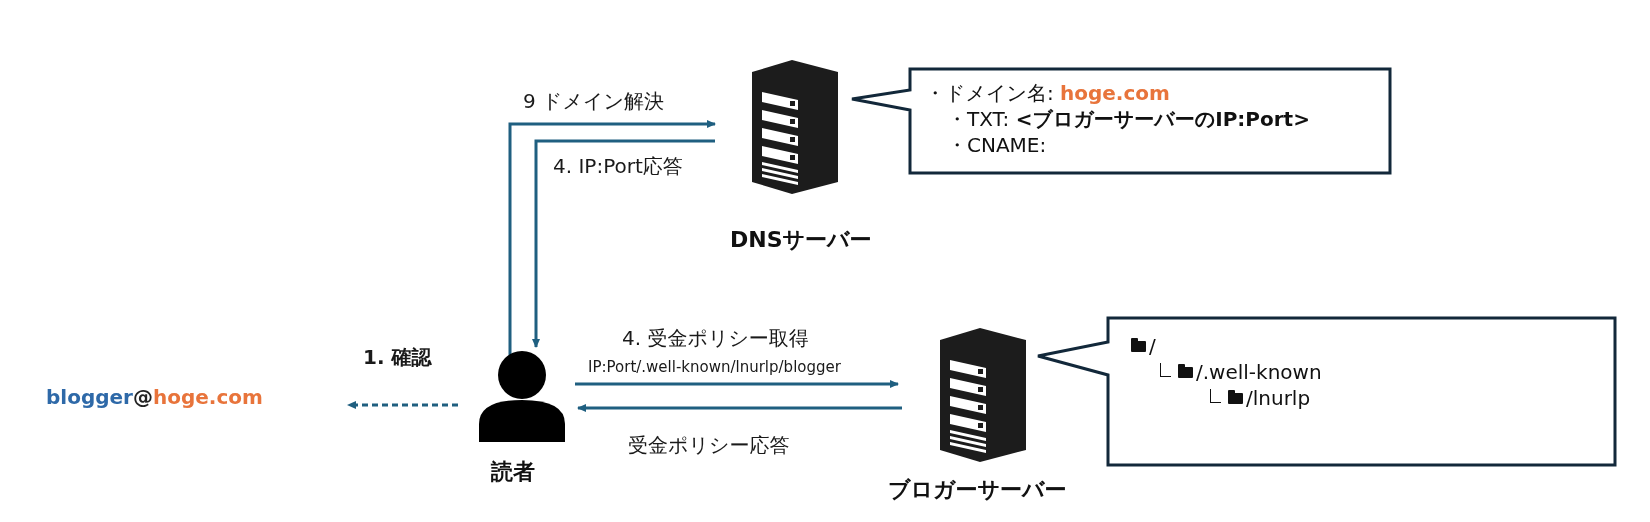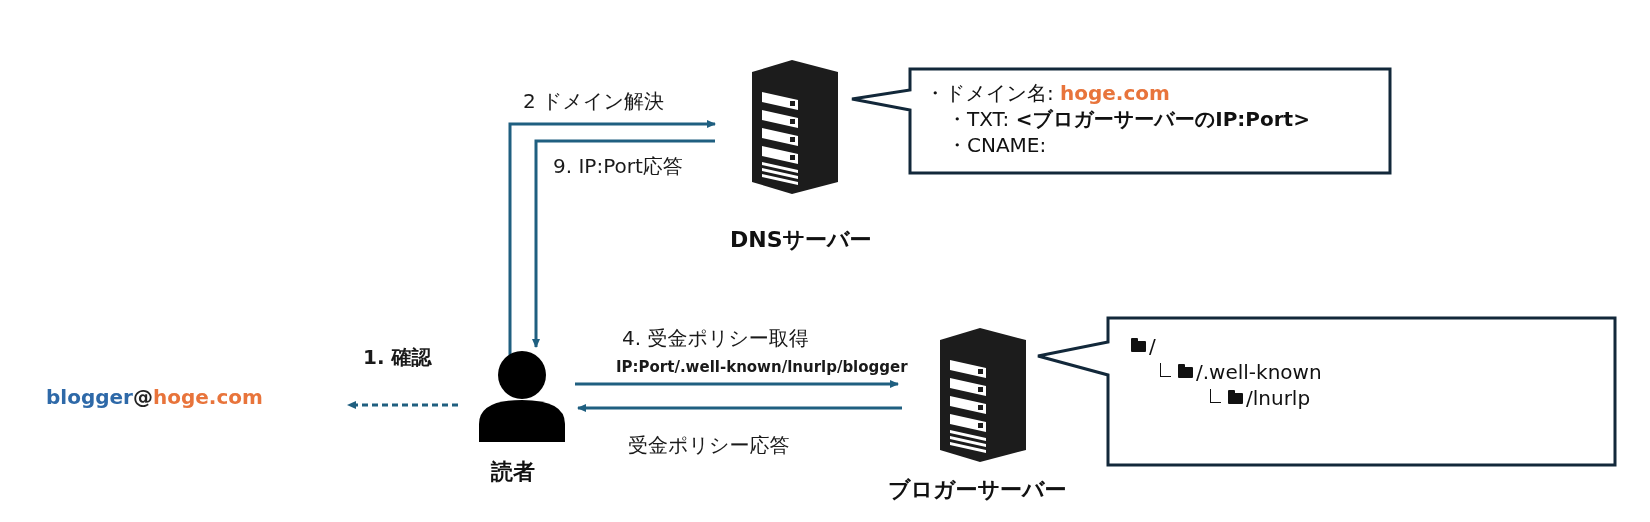--- a/index.html
+++ b/index.html
@@ -94,7 +94,7 @@
 </div>
 
 <div class="abs lbl" style="left:363px; top:344px;font-weight:bold;">1. 確認</div>
-<div class="abs lbl" style="left:523px; top:88px;">2 ドメイン解決</div>
+<div class="abs lbl" style="left:523px; top:88px;">9 ドメイン解決</div>
 <div class="abs lbl" style="left:553px; top:153px;">9. IP:Port応答</div>
 <div class="abs lbl" style="left:622px; top:325px;">4. 受金ポリシー取得</div>
 <div class="abs small" style="left:616px; top:358px;font-weight:bold;">IP:Port/.well-known/lnurlp/blogger</div>

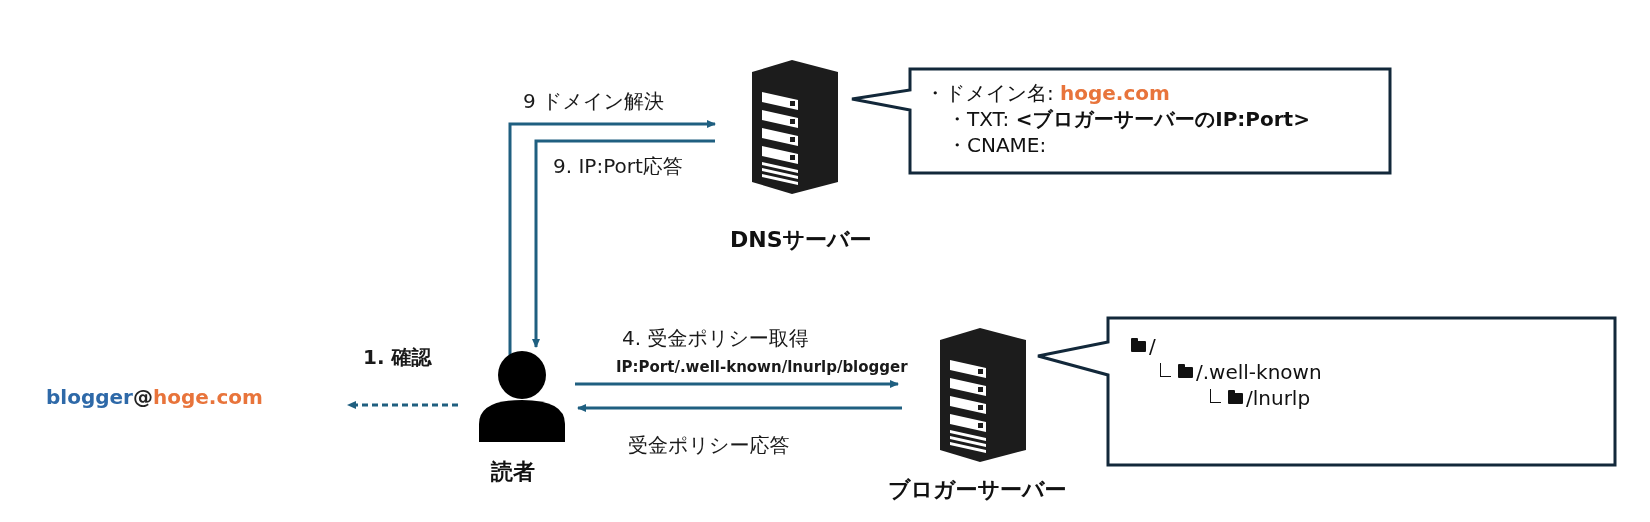--- a/index.html
+++ b/index.html
@@ -95,7 +95,7 @@
 
 <div class="abs lbl" style="left:363px; top:344px;font-weight:bold;">1. 確認</div>
 <div class="abs lbl" style="left:523px; top:88px;">9 ドメイン解決</div>
-<div class="abs lbl" style="left:553px; top:153px;">9. IP:Port応答</div>
+<div class="abs lbl" style="left:553px; top:153px;">4. IP:Port応答</div>
 <div class="abs lbl" style="left:622px; top:325px;">4. 受金ポリシー取得</div>
 <div class="abs small" style="left:616px; top:358px;font-weight:bold;">IP:Port/.well-known/lnurlp/blogger</div>
 <div class="abs lbl" style="left:628px; top:432px;">受金ポリシー応答</div>

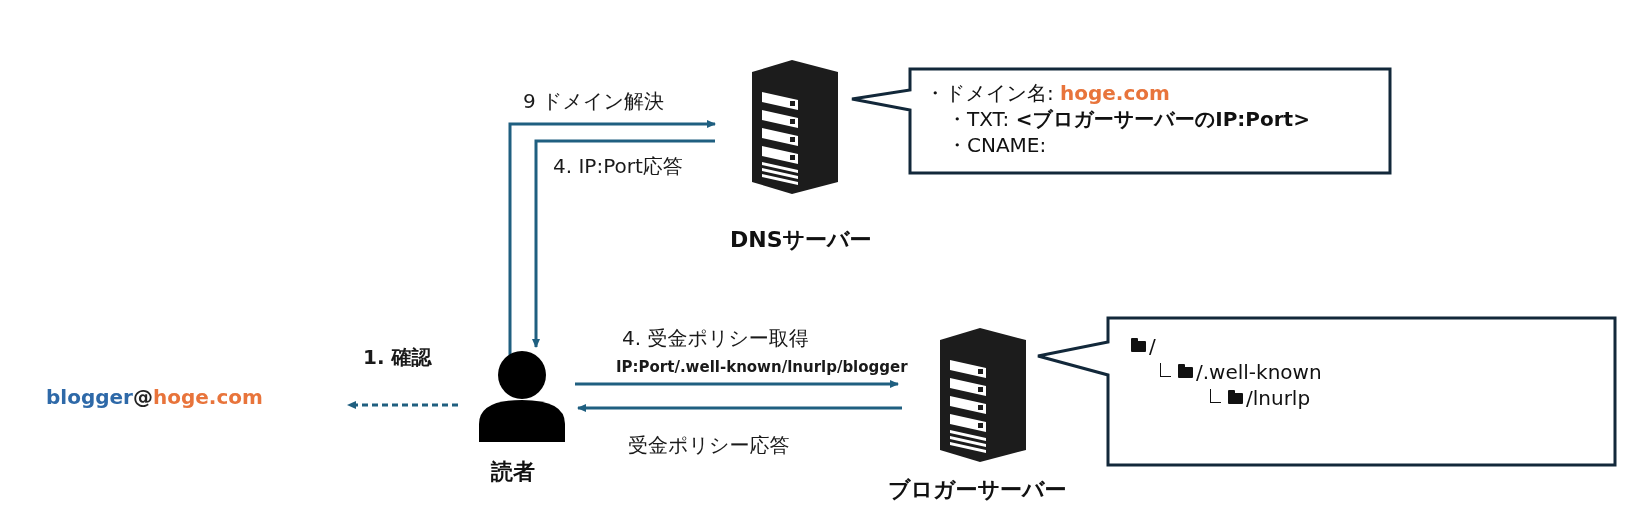--- a/index.html
+++ b/index.html
@@ -97,7 +97,7 @@
 <div class="abs lbl" style="left:523px; top:88px;">9 ドメイン解決</div>
 <div class="abs lbl" style="left:553px; top:153px;">4. IP:Port応答</div>
 <div class="abs lbl" style="left:622px; top:325px;">4. 受金ポリシー取得</div>
-<div class="abs small" style="left:616px; top:358px;font-weight:bold;">IP:Port/.well-known/lnurlp/blogger</div>
+<div class="abs small" style="left:588px; top:358px;">IP:Port/.well-known/lnurlp/blogger</div>
 <div class="abs lbl" style="left:628px; top:432px;">受金ポリシー応答</div>
 
 <div class="abs node-label" style="left:491px; top:457px;">読者</div>

